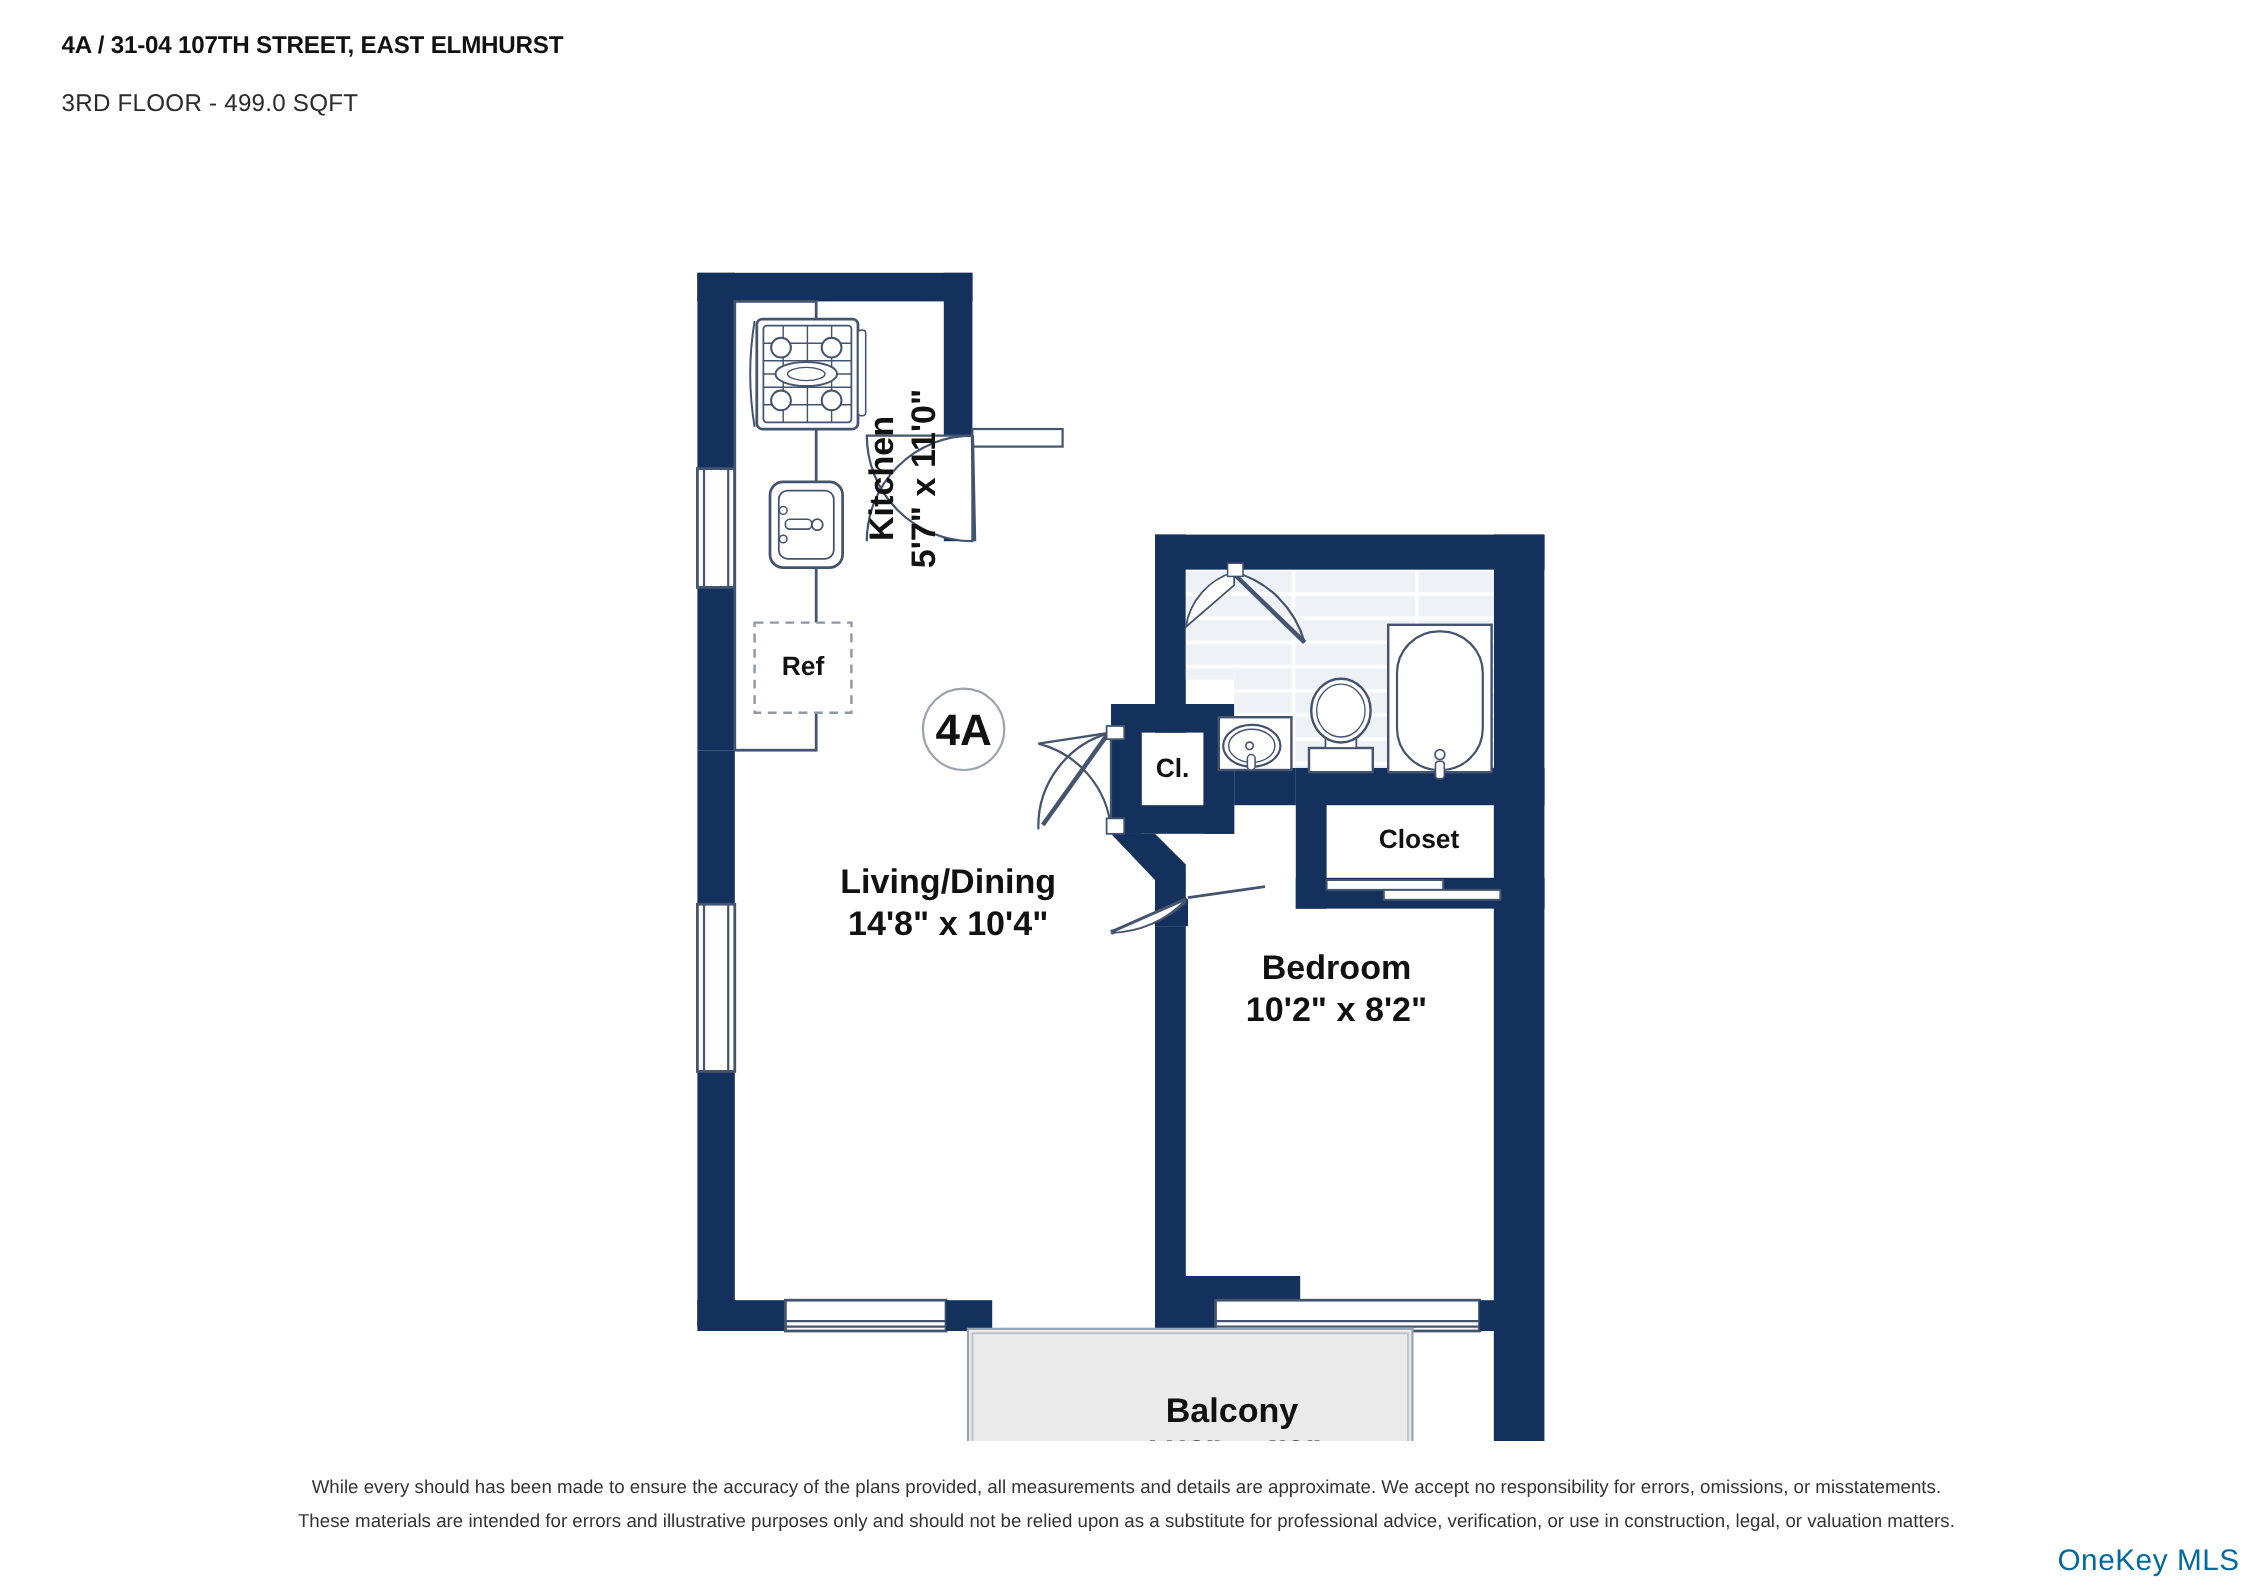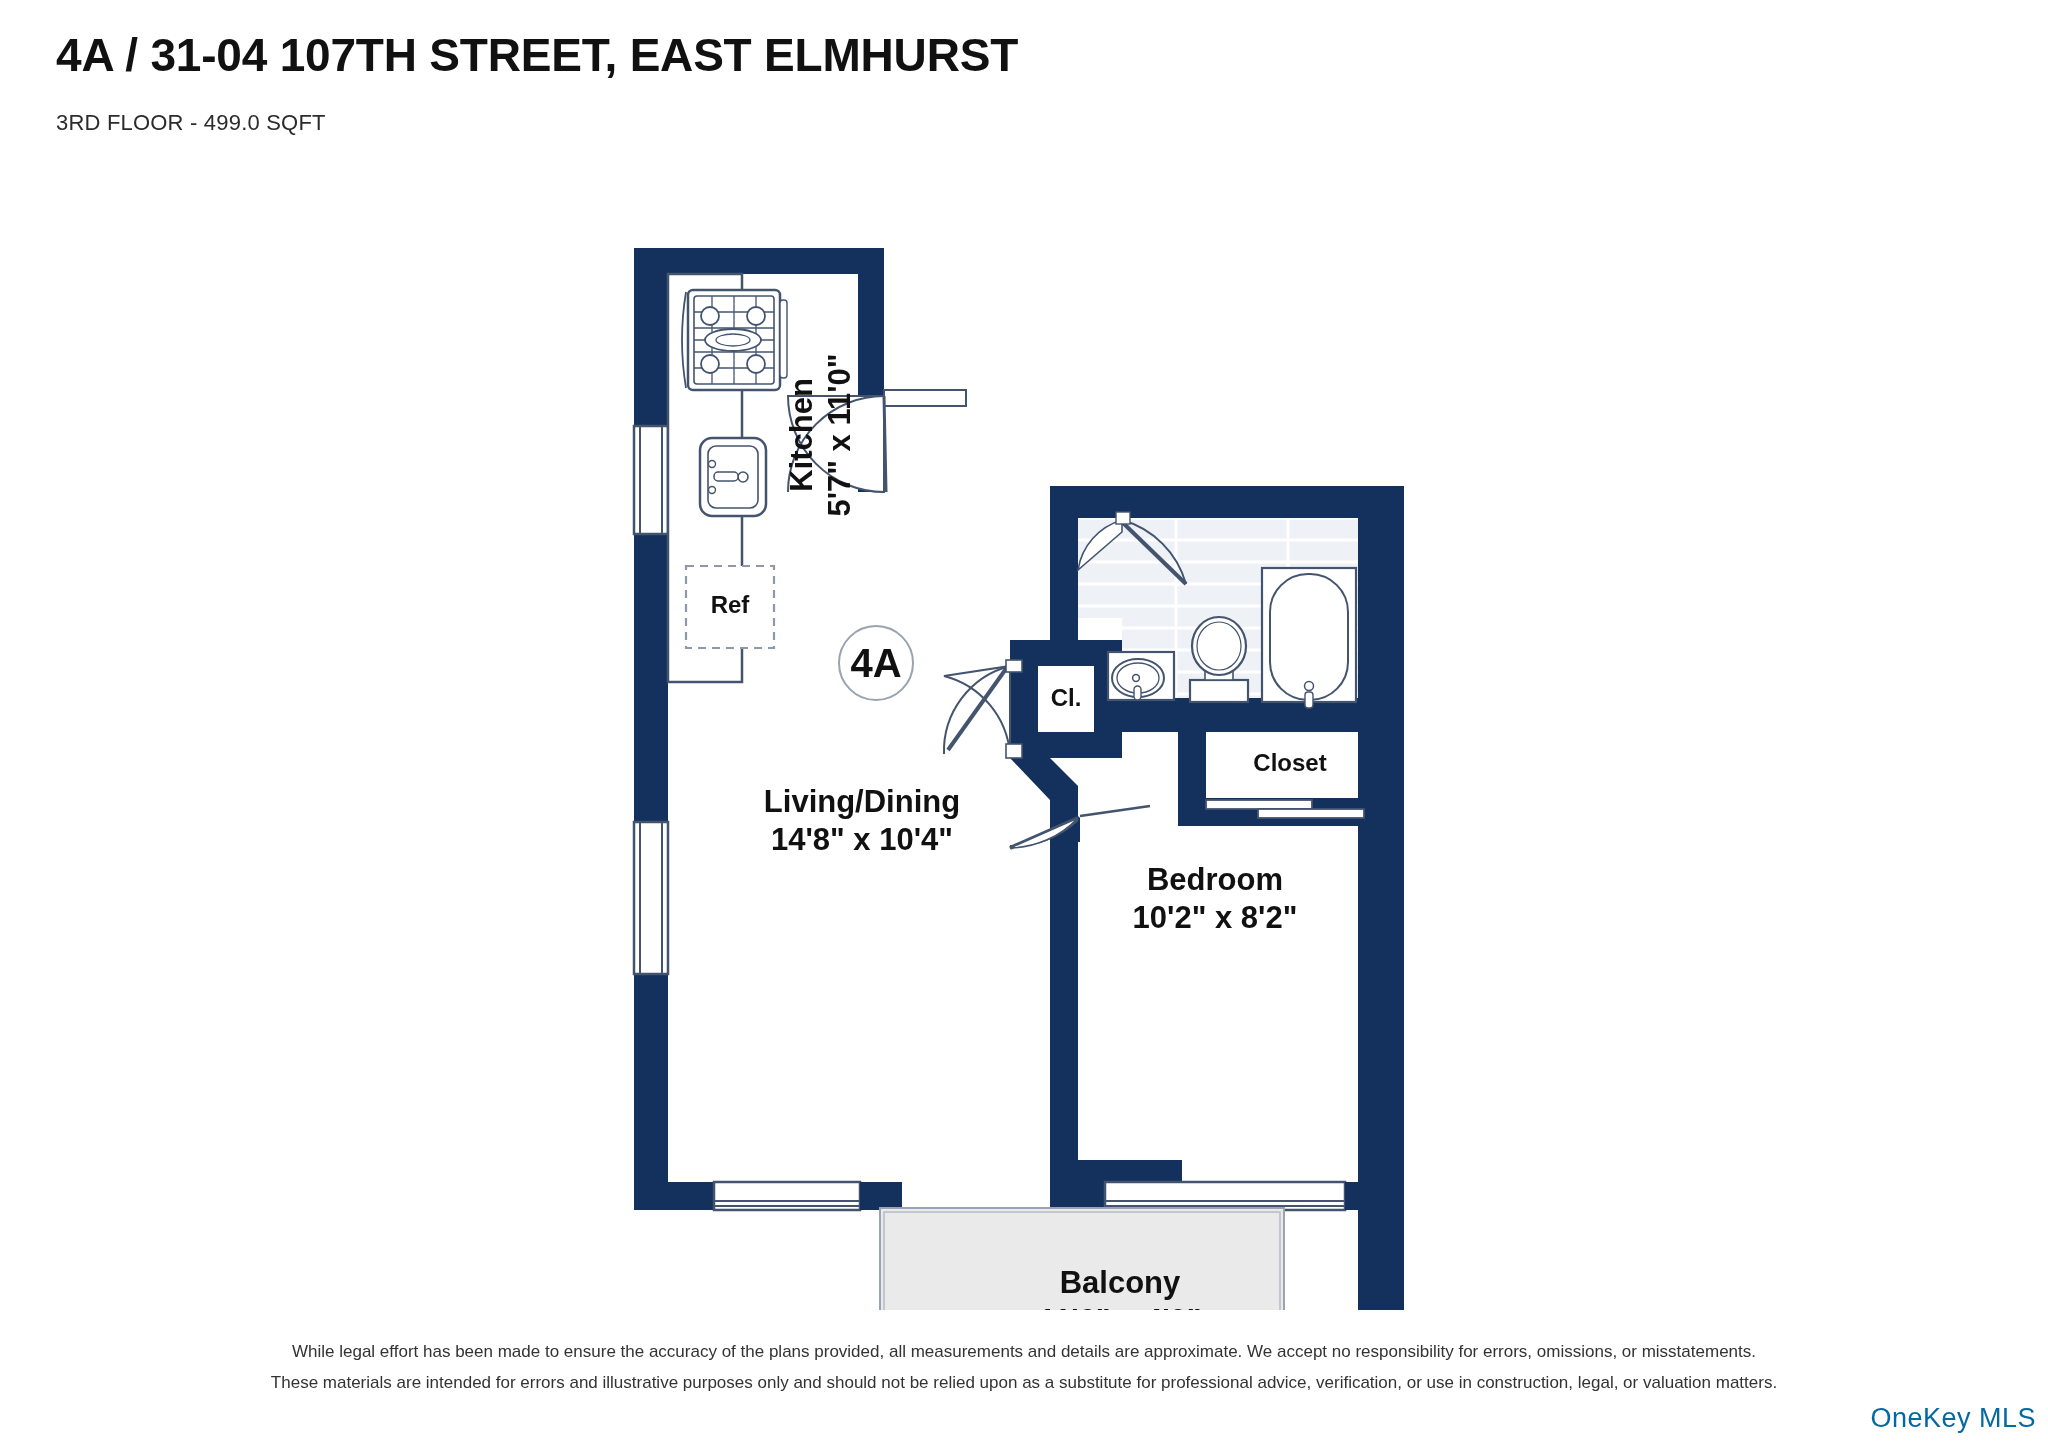--- a/index.html
+++ b/index.html
@@ -23,7 +23,7 @@
     top: 28px;
   }
   #plan-title {
-    font-size: 46px;
+    font-size: 22px;
     font-weight: bold;
     letter-spacing: -0.2px;
     color: #111111;

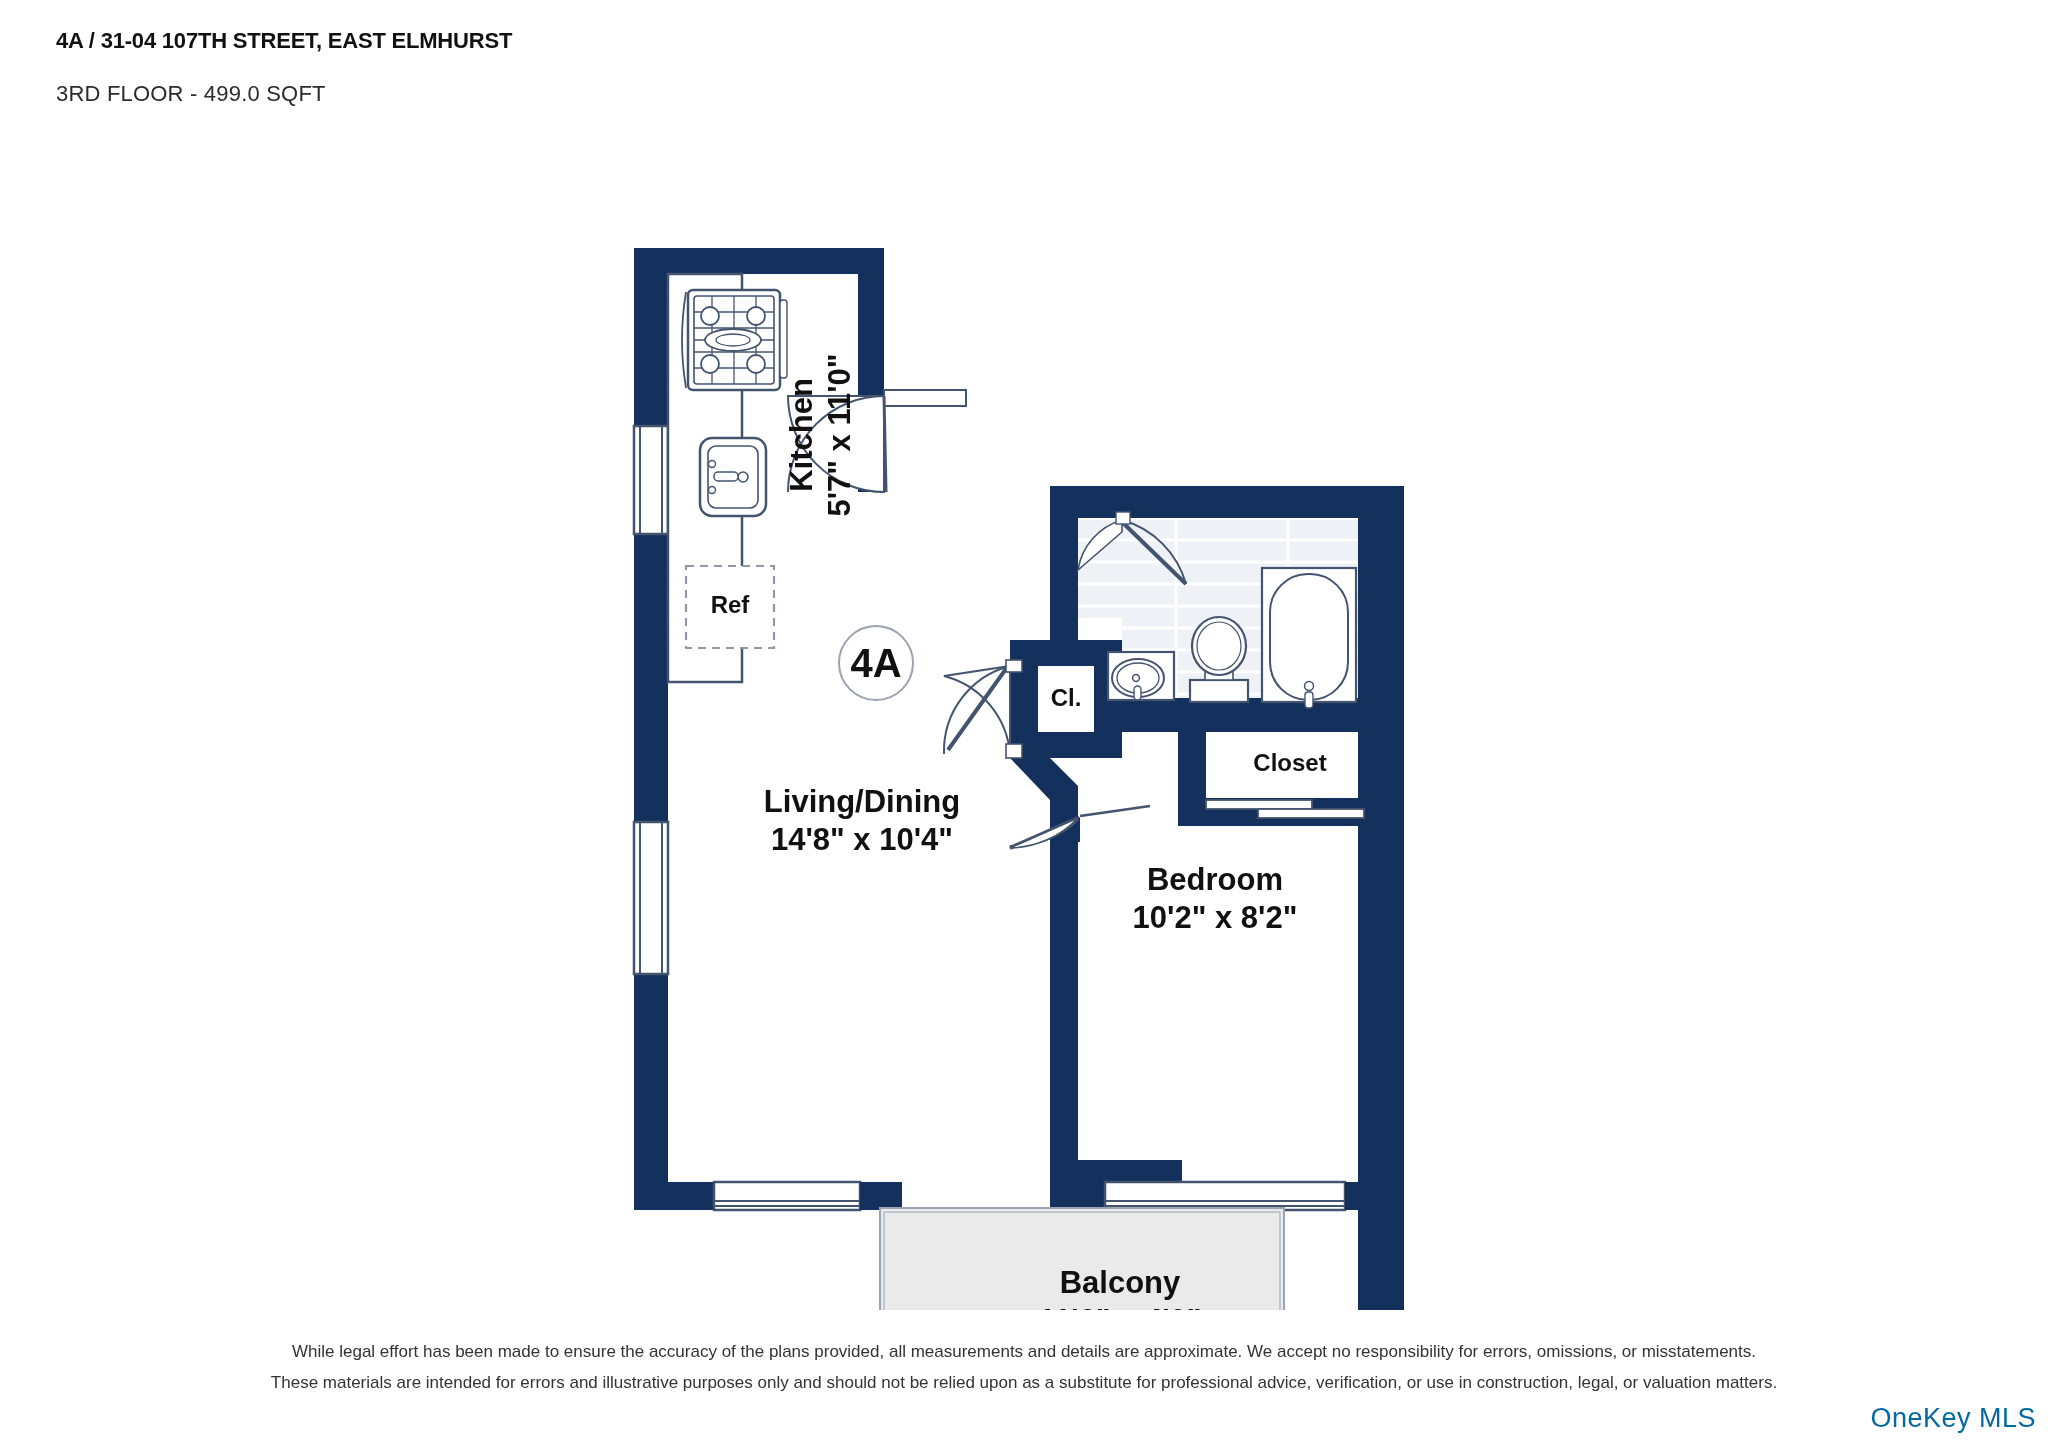--- a/index.html
+++ b/index.html
@@ -330,7 +330,7 @@
 </div>
 
 <div id="disclaimer">
-  <div>While legal effort has been made to ensure the accuracy of the plans provided, all measurements and details are approximate. We accept no responsibility for errors, omissions, or misstatements.</div>
+  <div>While every should has been made to ensure the accuracy of the plans provided, all measurements and details are approximate. We accept no responsibility for errors, omissions, or misstatements.</div>
   <div>These materials are intended for errors and illustrative purposes only and should not be relied upon as a substitute for professional advice, verification, or use in construction, legal, or valuation matters.</div>
 </div>
 

